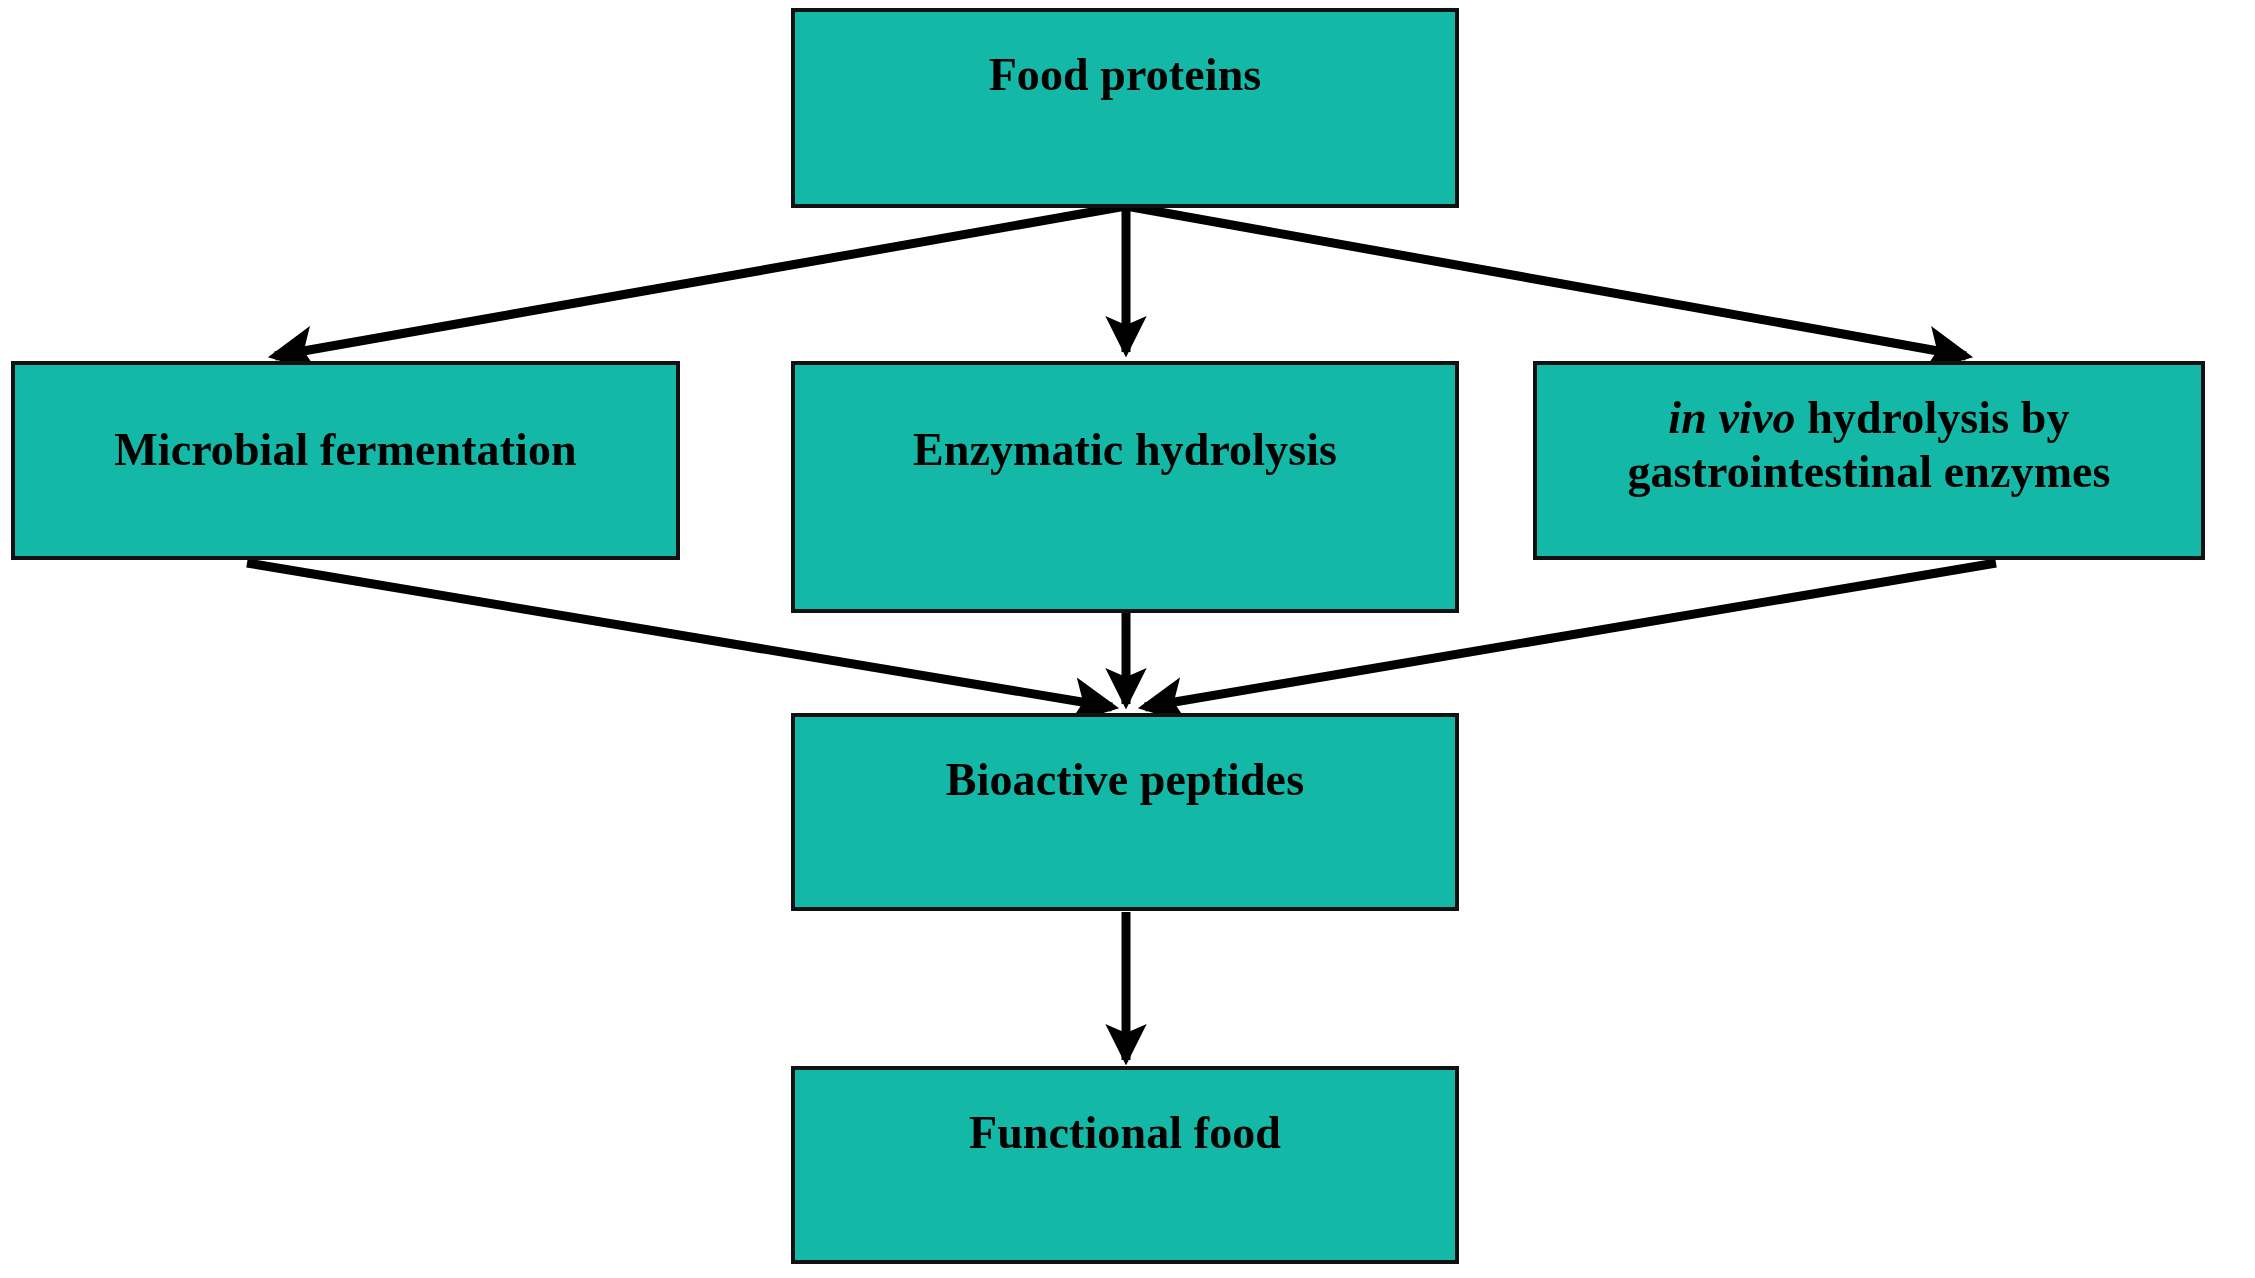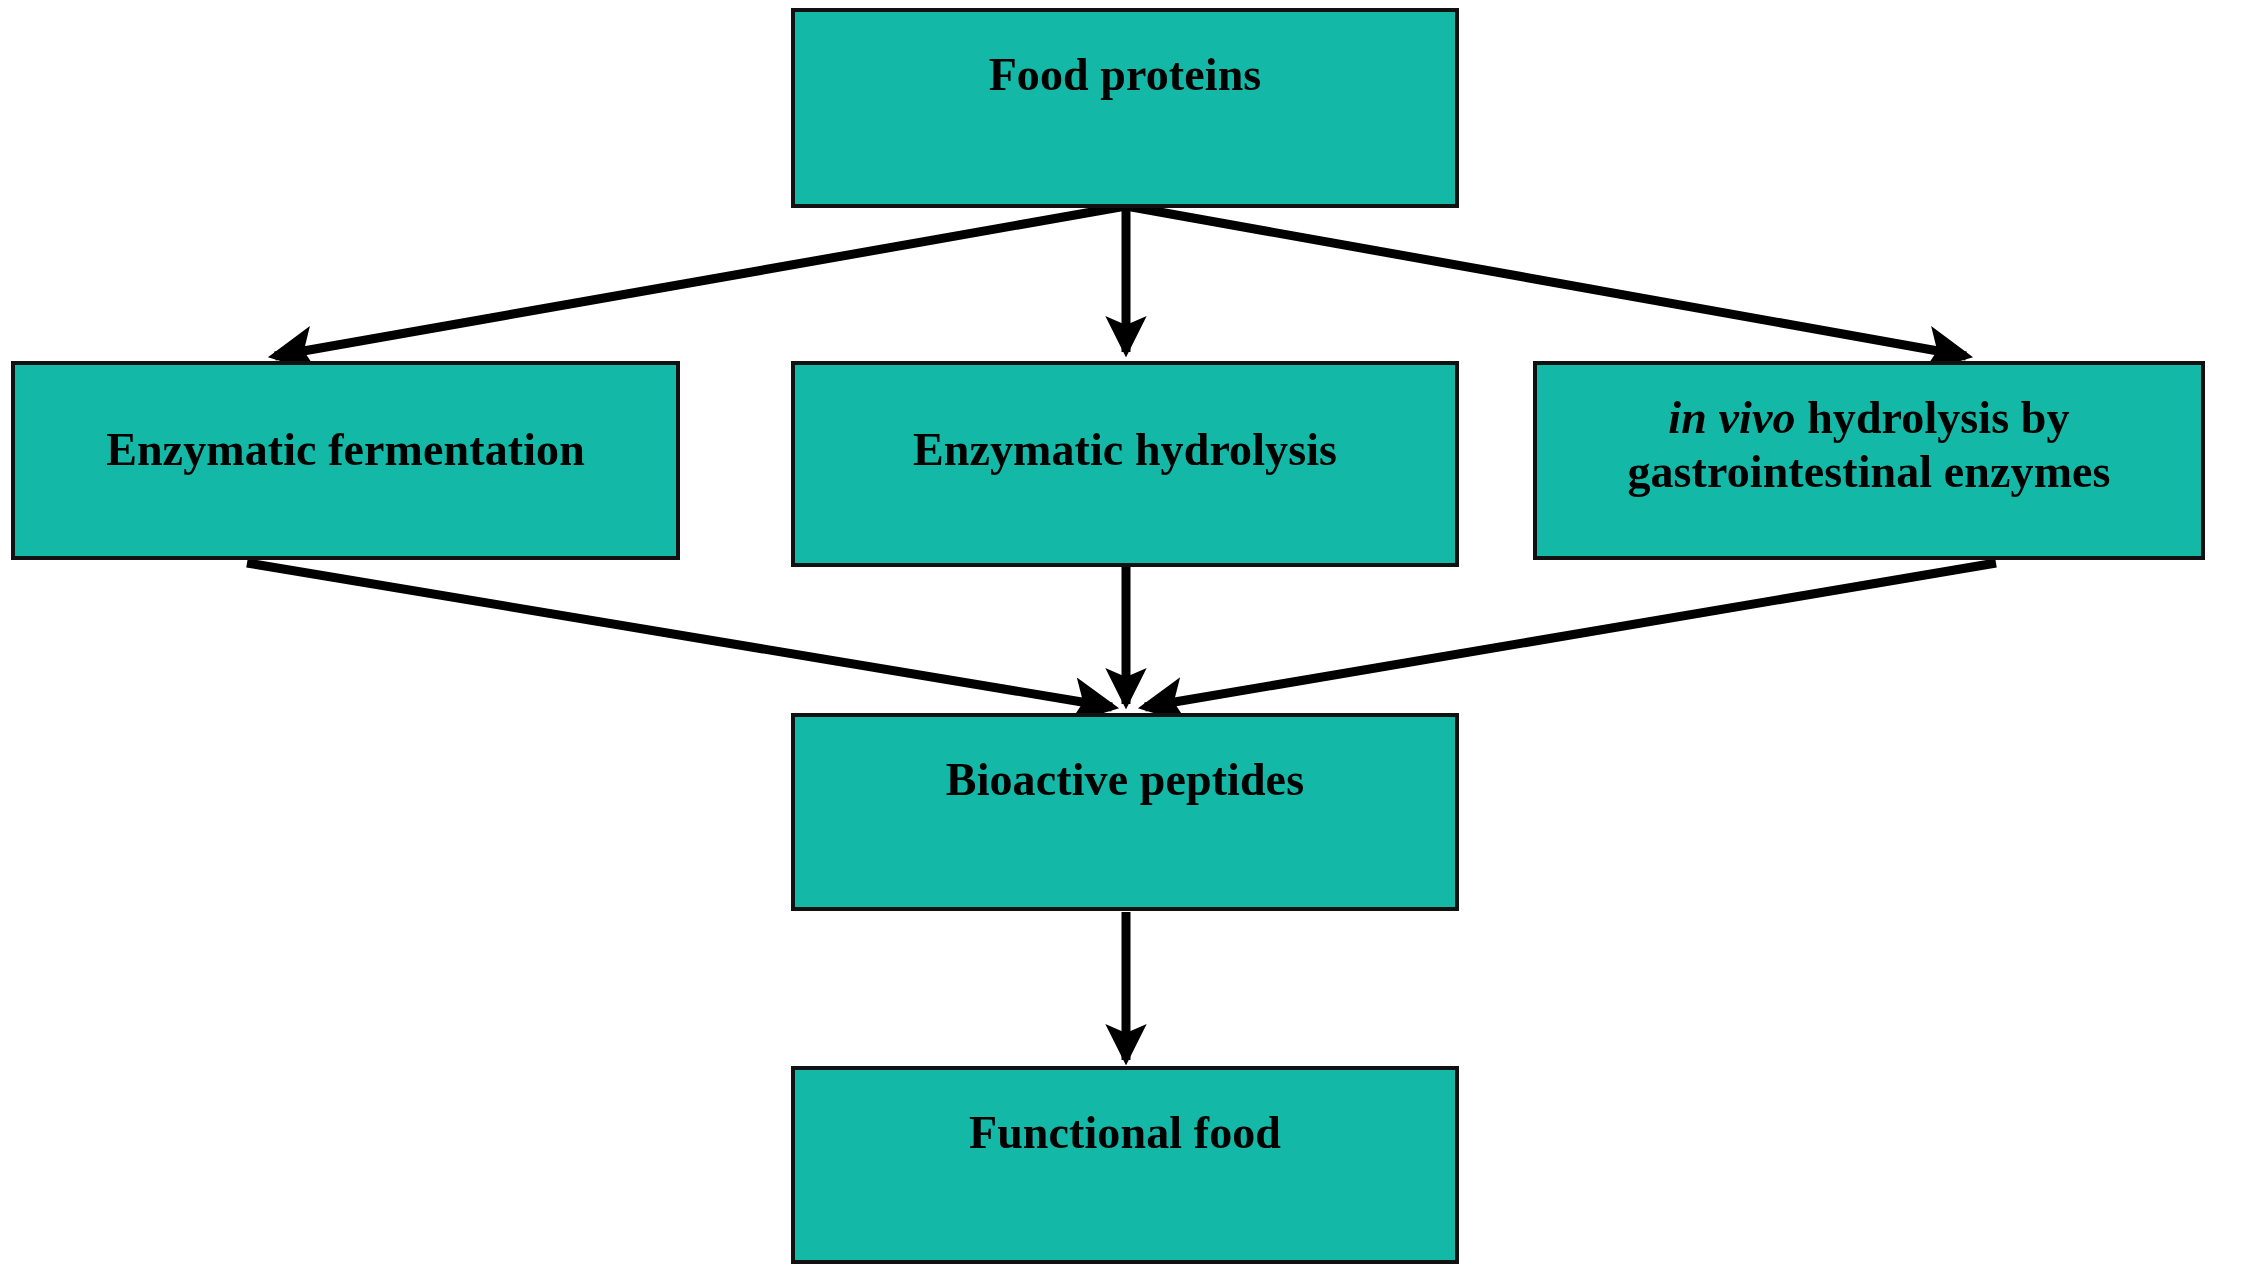--- a/index.html
+++ b/index.html
@@ -115,7 +115,7 @@
   </div>
 
   <div class="node" id="node-microbial-fermentation">
-    <span class="node-label">Enzymatic fermentation</span>
+    <span class="node-label">Microbial fermentation</span>
   </div>
 
   <div class="node" id="node-enzymatic-hydrolysis">

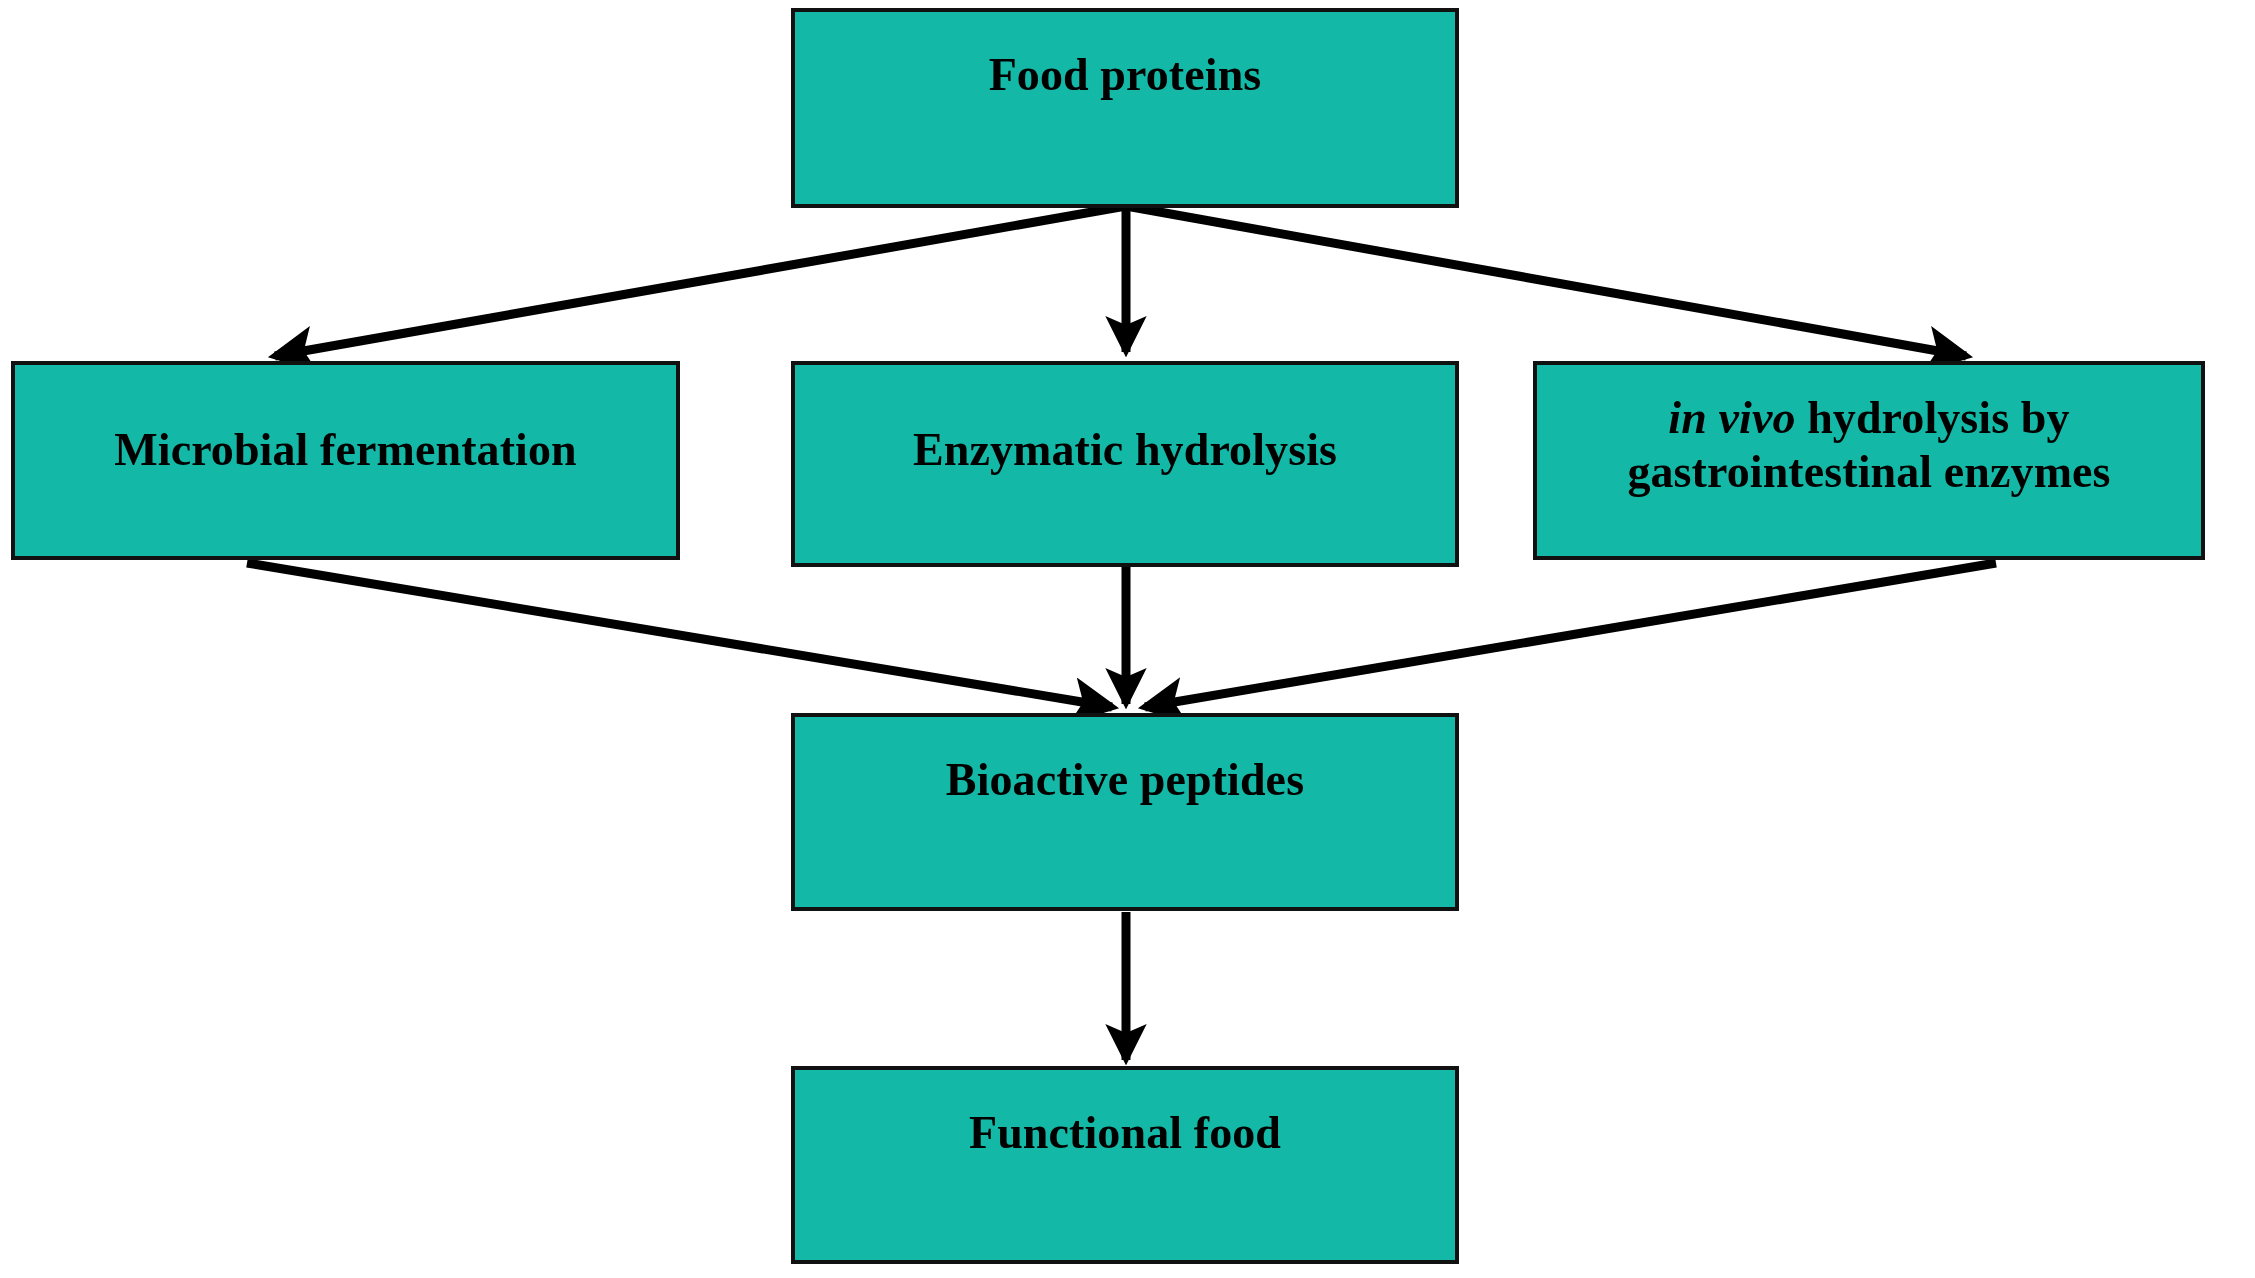--- a/index.html
+++ b/index.html
@@ -52,7 +52,7 @@
   #node-microbial-fermentation { left: 11px;  top: 361px;  width: 669px; height: 199px; }
   #node-microbial-fermentation .node-label { font-size: 46px; padding-top: 58px; }
 
-  #node-enzymatic-hydrolysis   { left: 791px; top: 361px;  width: 668px; height: 206px; }
+  #node-enzymatic-hydrolysis   { left: 791px; top: 361px;  width: 668px; height: 252px; }
   #node-enzymatic-hydrolysis .node-label   { font-size: 46px; padding-top: 58px; }
 
   #node-in-vivo-hydrolysis     { left: 1533px; top: 361px; width: 672px; height: 199px; }

